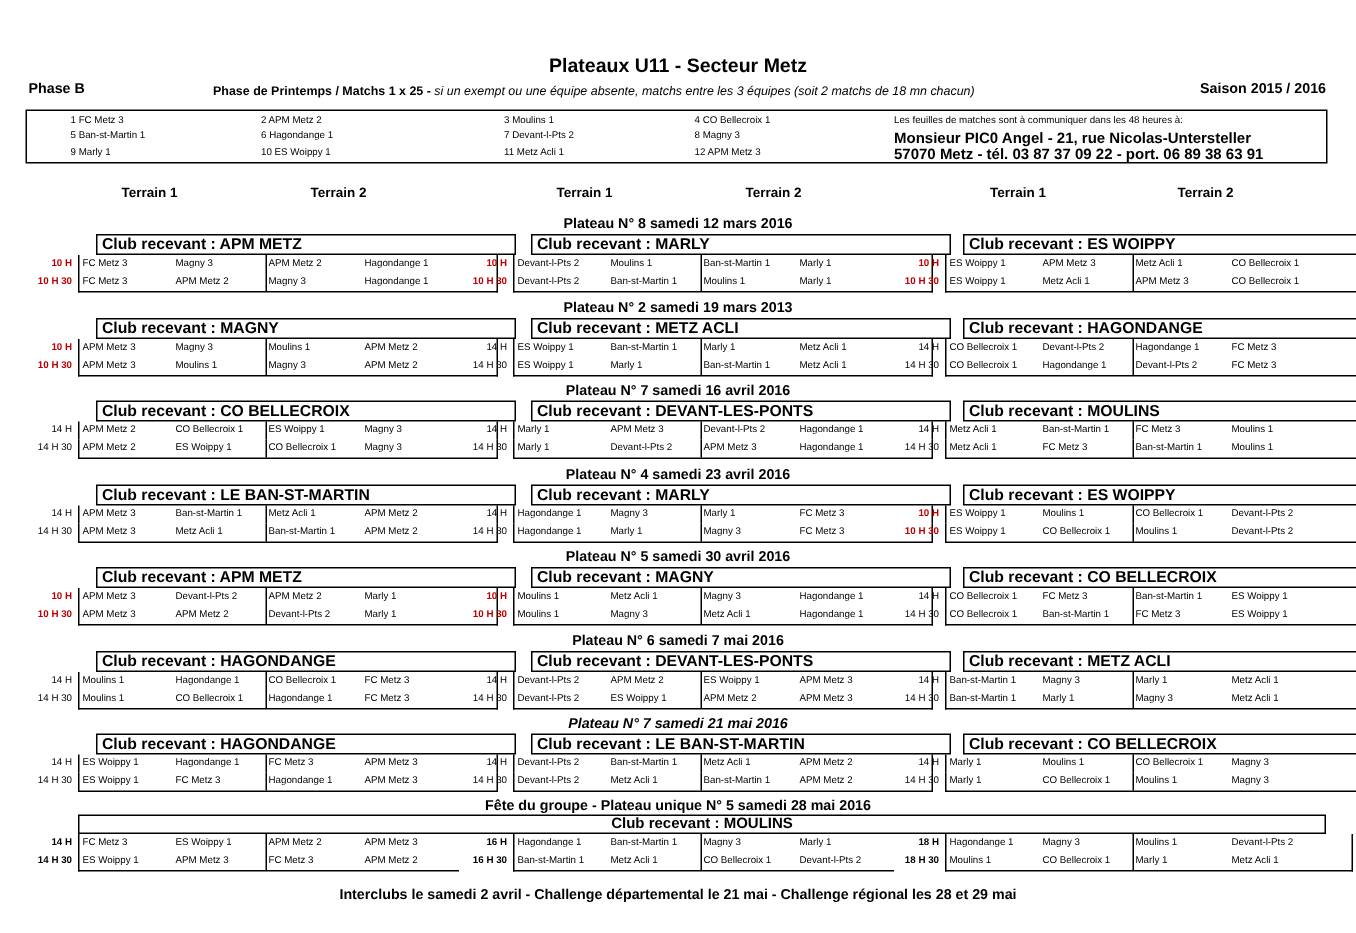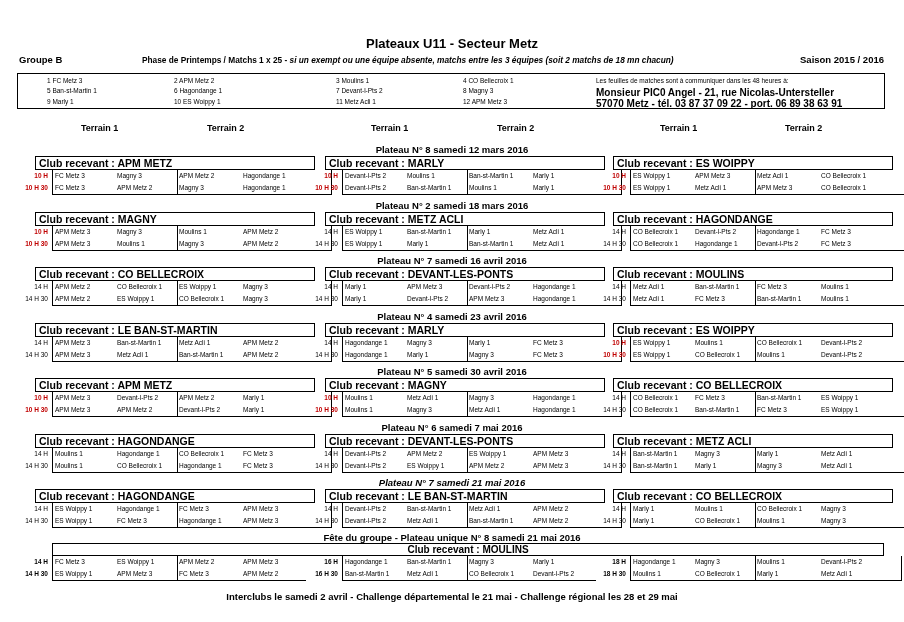--- a/index.html
+++ b/index.html
@@ -31,7 +31,7 @@
 <body>
 
 <div class="abs title">Plateaux  U11  -  Secteur Metz</div>
-<div class="abs subrow" style="left:19px">Groupe  B</div>
+<div class="abs subrow" style="left:19px">Phase  B</div>
 <div class="abs subrow" style="left:142px;font-size:8.3px;top:55px"><span>Phase de Printemps  /  Matchs 1 x 25 - </span><i>si un exempt ou une équipe absente, matchs entre les 3 équipes  (soit 2 matchs de 18 mn chacun)</i></div>
 <div class="abs subrow" style="right:20px">Saison  2015  /  2016</div>
 

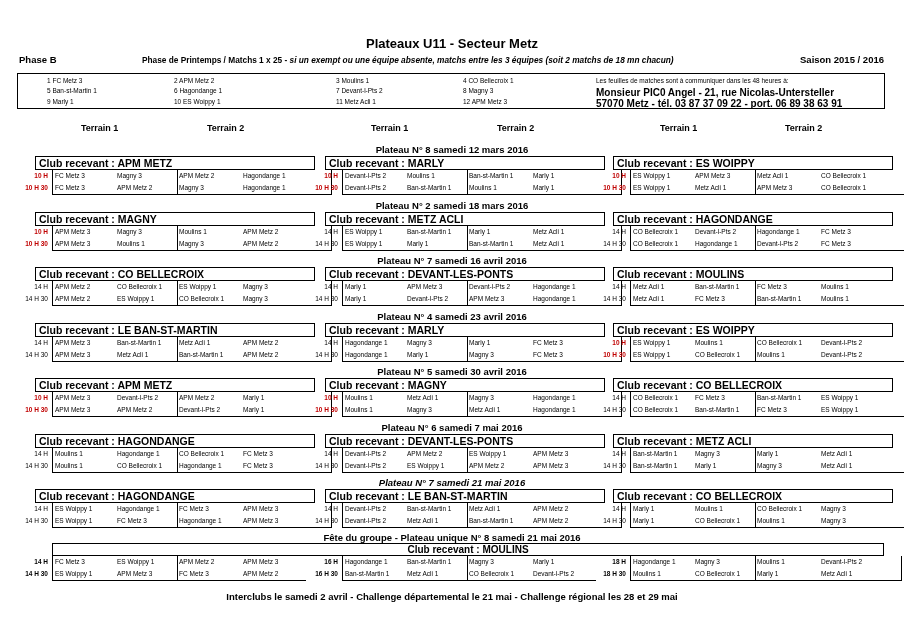--- a/index.html
+++ b/index.html
@@ -7,7 +7,7 @@
   .abs{position:absolute;}
   .title{left:0;width:904px;top:36px;text-align:center;font-size:13px;font-weight:bold;}
   .subrow{top:54px;font-size:9.5px;font-weight:bold;}
-  .subrow i{font-weight:bold;margin-top:12px;}
+  .subrow i{font-weight:normal;margin-top:12px;}
   .teams-box{left:17px;top:73px;width:868px;height:36px;border:1px solid #000;box-sizing:border-box;}
   .team{position:absolute;font-size:6.5px;}
   .info{position:absolute;font-size:6.5px;}

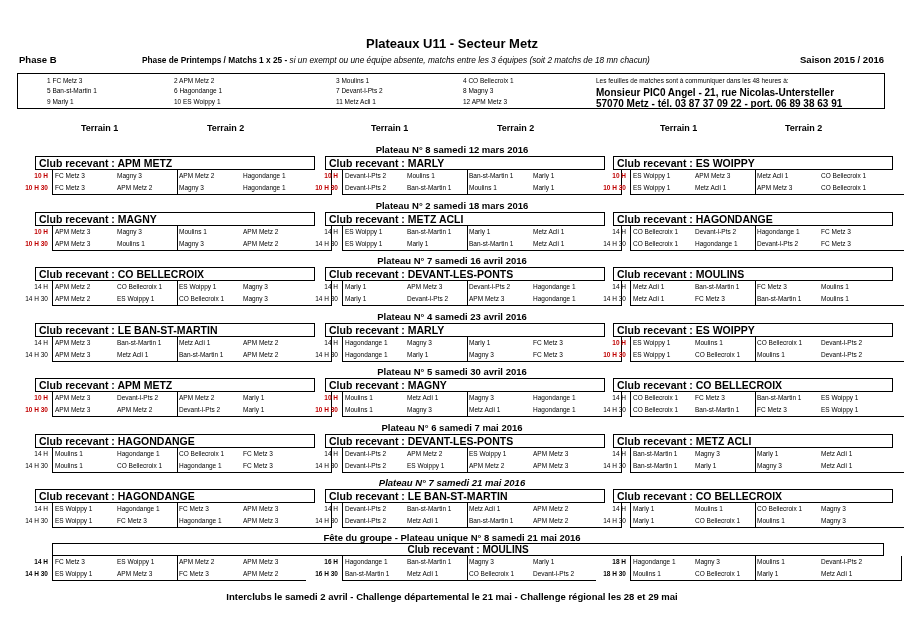--- a/index.html
+++ b/index.html
@@ -15,7 +15,7 @@
   .terrain{top:123px;font-size:9px;font-weight:bold;}
   .ptitle{font-size:9.5px;font-weight:bold;text-align:center;left:0;width:904px;}
   .block{position:absolute;width:280px;}
-  .block .hdr{position:absolute;left:19px;top:0;width:280px;height:14px;border:1px solid #000;box-sizing:border-box;font-size:10.5px;font-weight:bold;line-height:12px;padding-left:3px;}
+  .block .hdr{position:absolute;left:48px;top:0;width:280px;height:14px;border:1px solid #000;box-sizing:border-box;font-size:10.5px;font-weight:bold;line-height:12px;padding-left:3px;}
   .row{position:absolute;left:0;height:12px;font-size:6.5px;line-height:12px;}
   .time{position:absolute;left:0;width:32px;text-align:right;font-size:6.5px;}
   .time.red{color:#c00000;font-weight:bold;}

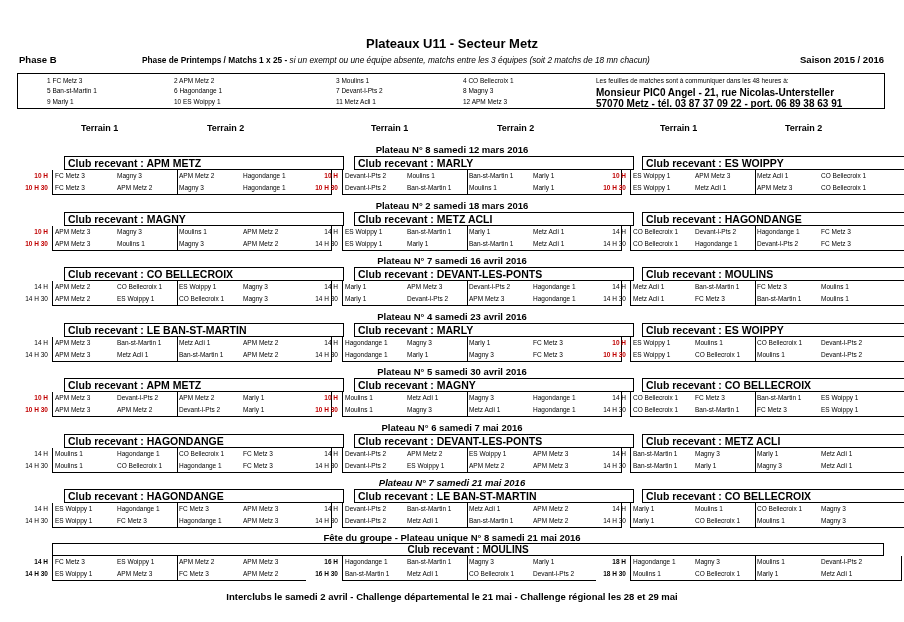--- a/index.html
+++ b/index.html
@@ -132,7 +132,7 @@
         </div>
       </div>
     </div>
-    <div class="abs ptitle" style="top: 200px;">Plateau N° 2 samedi 18 mars 2016</div>
+    <div class="abs ptitle" style="top: 200px;">Plateau N° 2 samedi 19 mars 2013</div>
     <div class="block" style="left: 16px; top: 212px;">
       <div class="hdr">Club recevant : MAGNY</div>
       <div class="row" style="top: 14px; left: 0px; width: 316px;">

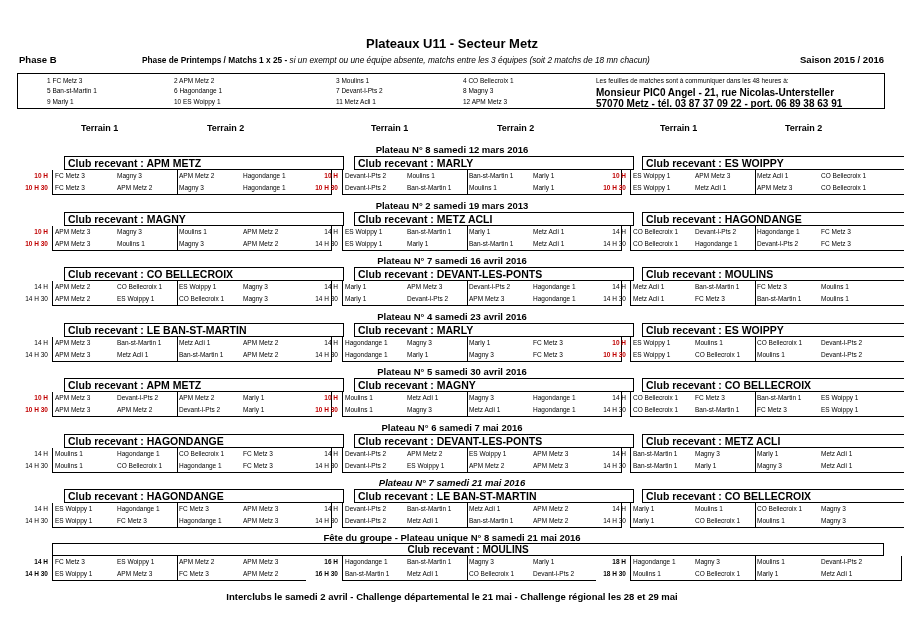--- a/index.html
+++ b/index.html
@@ -554,7 +554,7 @@
     </div>
   </div>
 <div id="fete">
-    <div class="abs ptitle" style="top: 532px;">Fête du groupe - Plateau unique N° 8 samedi 21 mai 2016</div>
+    <div class="abs ptitle" style="top: 532px;">Fête du groupe - Plateau unique N° 5 samedi 28 mai 2016</div>
     <div class="abs" style="left: 52px; top: 543px; width: 832px; height: 13px; border: 1px solid rgb(0, 0, 0); box-sizing: border-box; font-size: 10px; font-weight: bold; text-align: center; line-height: 12px;">Club recevant : MOULINS</div>
     <div class="block" style="left: 16px; top: 542px;">
       <div class="row" style="top: 14px;">

